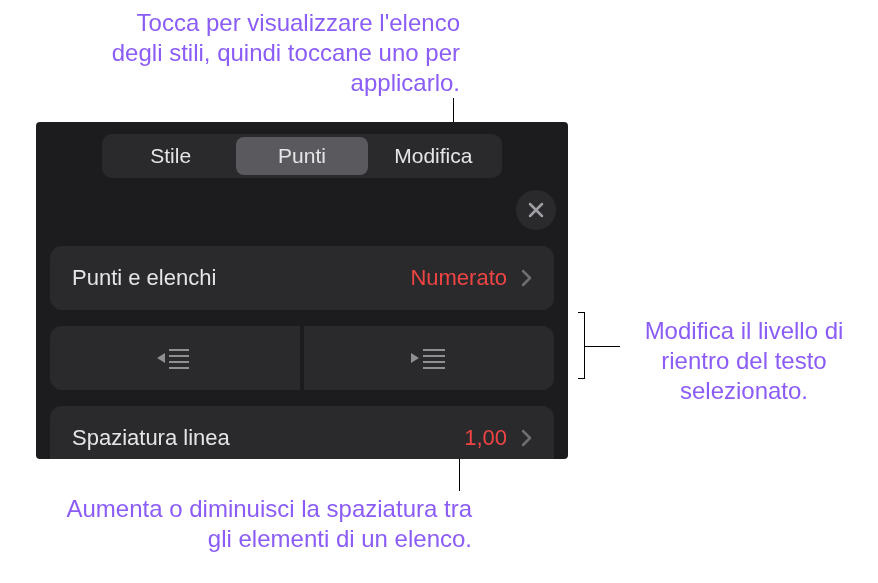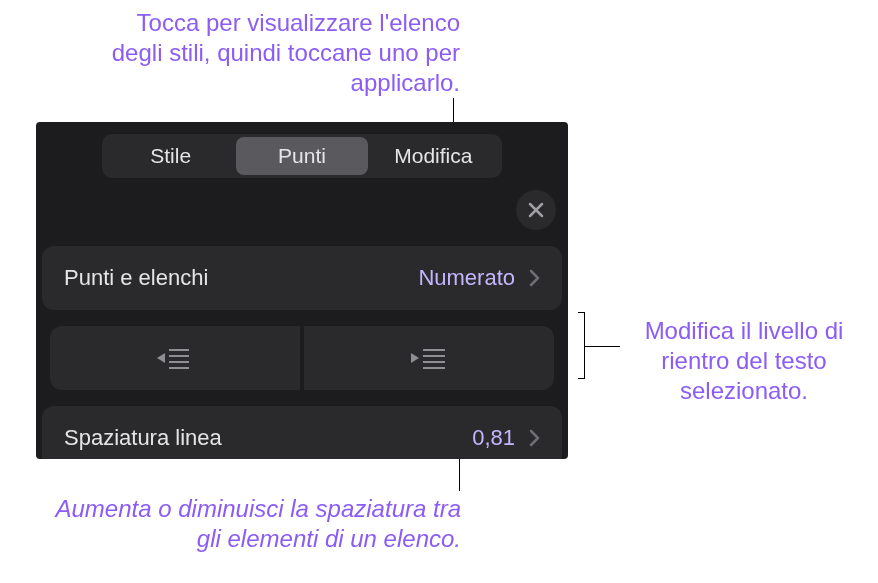--- a/index.html
+++ b/index.html
@@ -72,7 +72,7 @@
     }
 
     .row {
-      margin: 16px 6px;
+      margin: 16px 14px;
       background: #2a2a2c;
       border-radius: 12px;
       padding: 18px 22px;

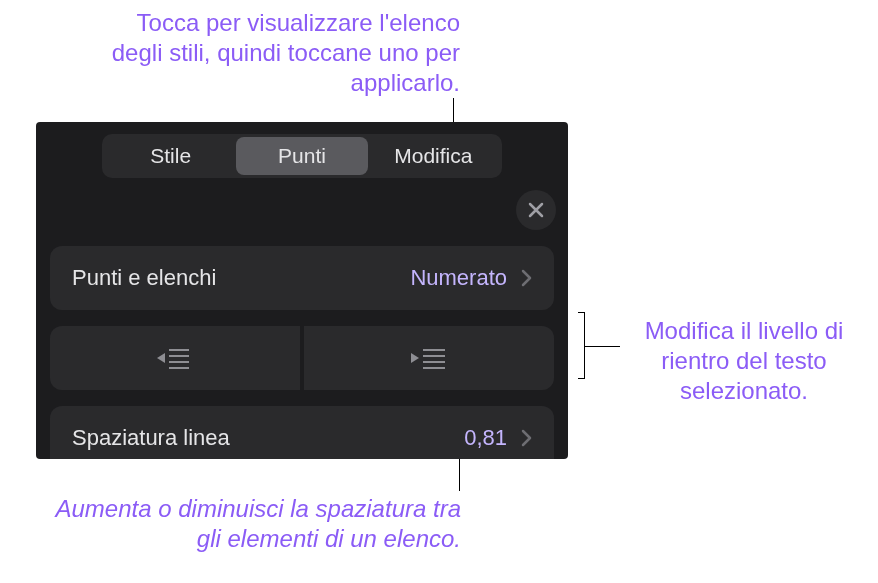--- a/index.html
+++ b/index.html
@@ -84,7 +84,7 @@
     }
     .row.last-visible { margin-bottom: 0; border-bottom-left-radius: 0; border-bottom-right-radius: 0; align-items: center; }
     .row .label { flex: 1; }
-    .row .value { color: #c4b5fd; margin-right: 14px; }
+    .row .value { color: #ef4444; margin-right: 14px; }
     .row .chevron { color: #6d6d72; }
 
     .indent-row {

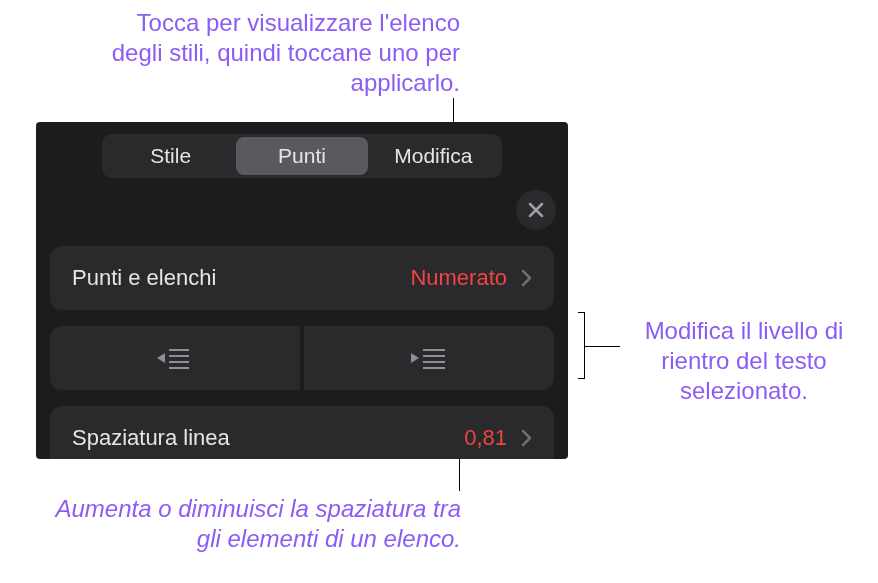--- a/index.html
+++ b/index.html
@@ -179,7 +179,7 @@
 
   <div class="row last-visible">
     <span class="label">Spaziatura linea</span>
-    <span class="value">0,81</span>
+    <span class="value">1,00</span>
     <span class="chevron">
       <svg width="11" height="18" viewBox="0 0 11 18">
           <path d="M2 2 L9 9 L2 16" stroke="#6d6d72" stroke-width="2.5" fill="none" stroke-linecap="round" stroke-linejoin="round"></path>

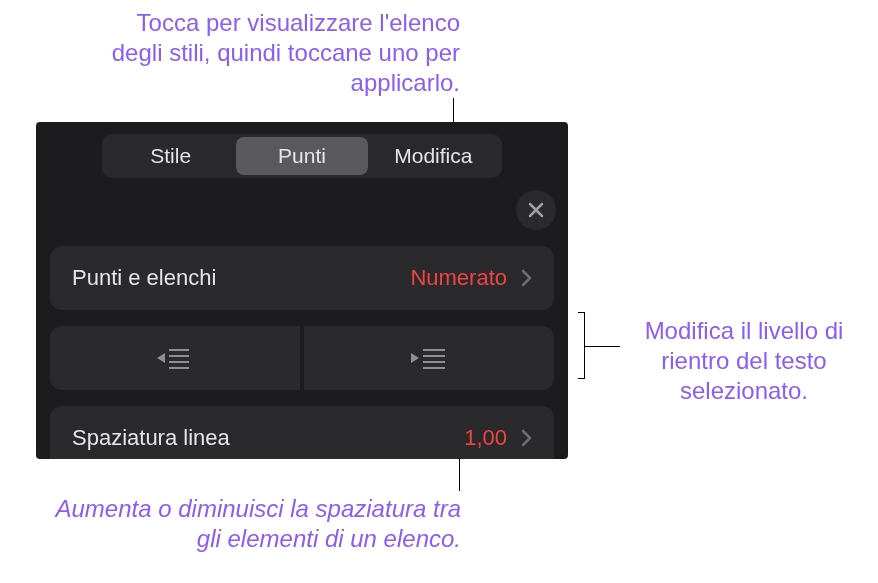--- a/index.html
+++ b/index.html
@@ -17,7 +17,7 @@
     .annotation { position: absolute; color: #8b5cf6; }
     .annotation.top { top: 8px; left: 80px; width: 380px; text-align: right; }
     .annotation.right { top: 316px; left: 624px; width: 240px; text-align: center; }
-    .annotation.bottom { top: 494px; left: 51px; width: 410px; text-align: right; font-style: italic; }
+    .annotation.bottom { top: 494px; left: 62px; width: 410px; text-align: right; }
 
     .callout-line { position: absolute; background: #000; }
     .top-line    { left: 453px; top: 98px;  width: 1px; height: 143px; }

